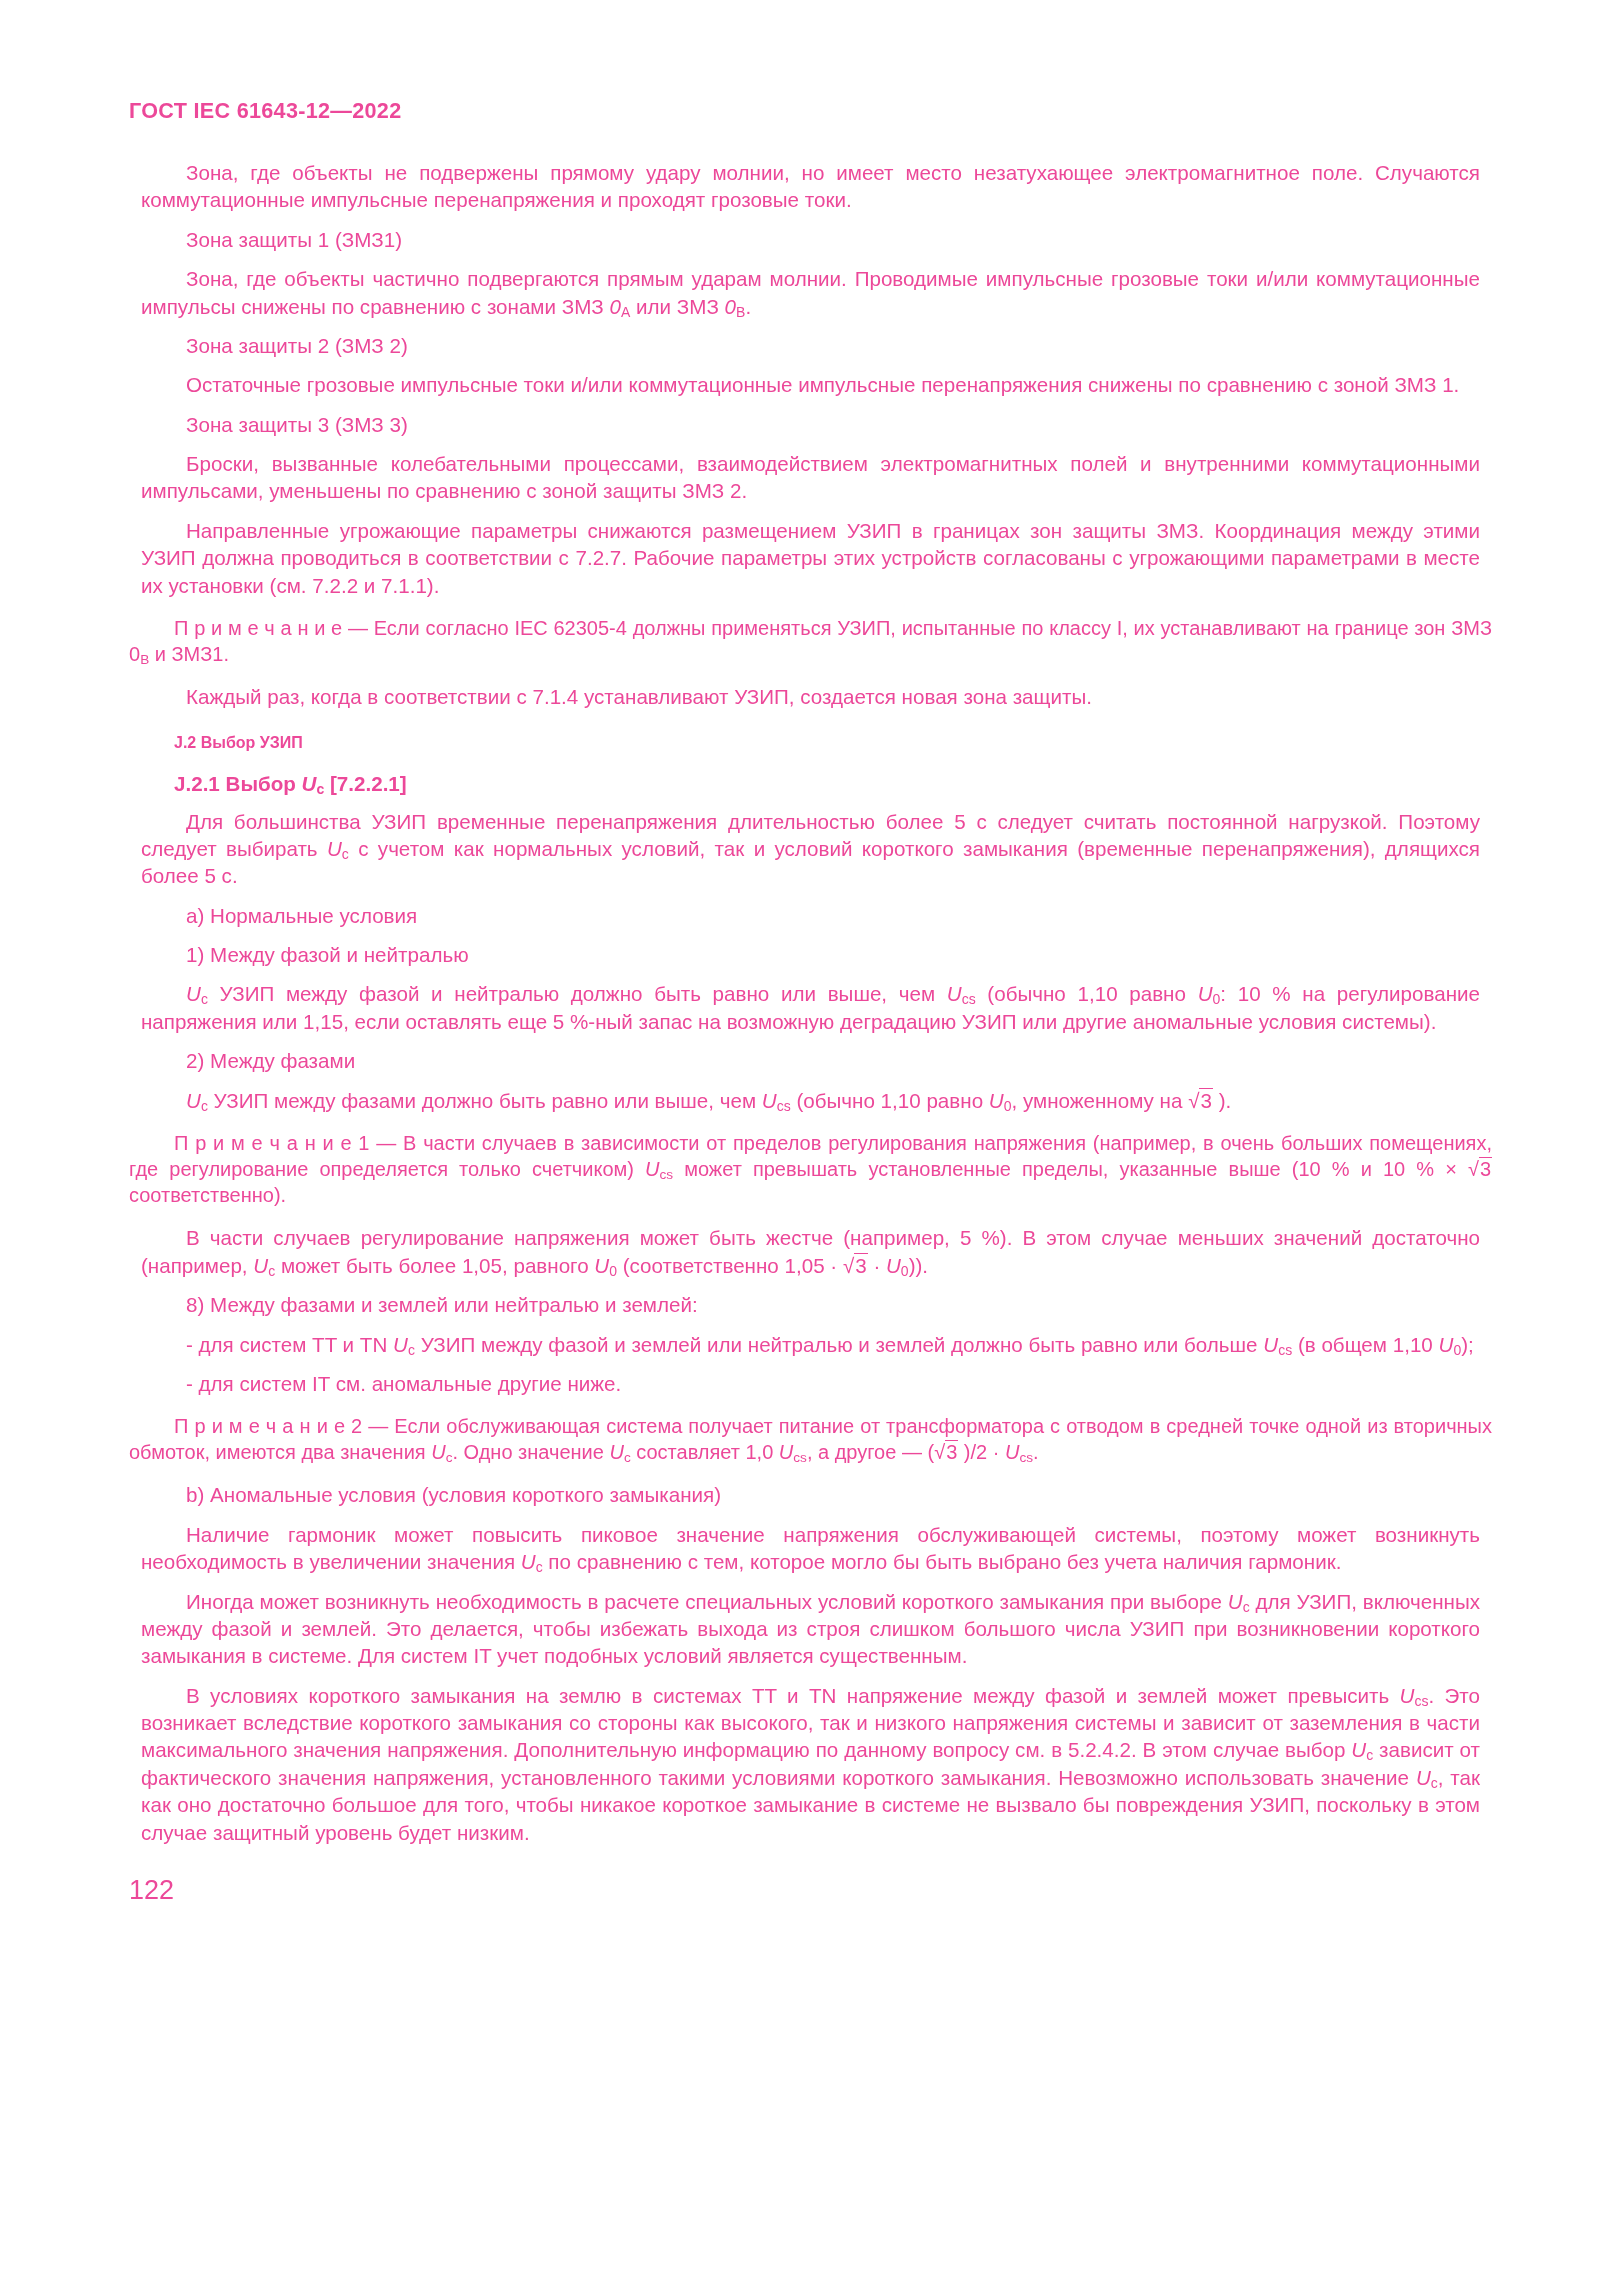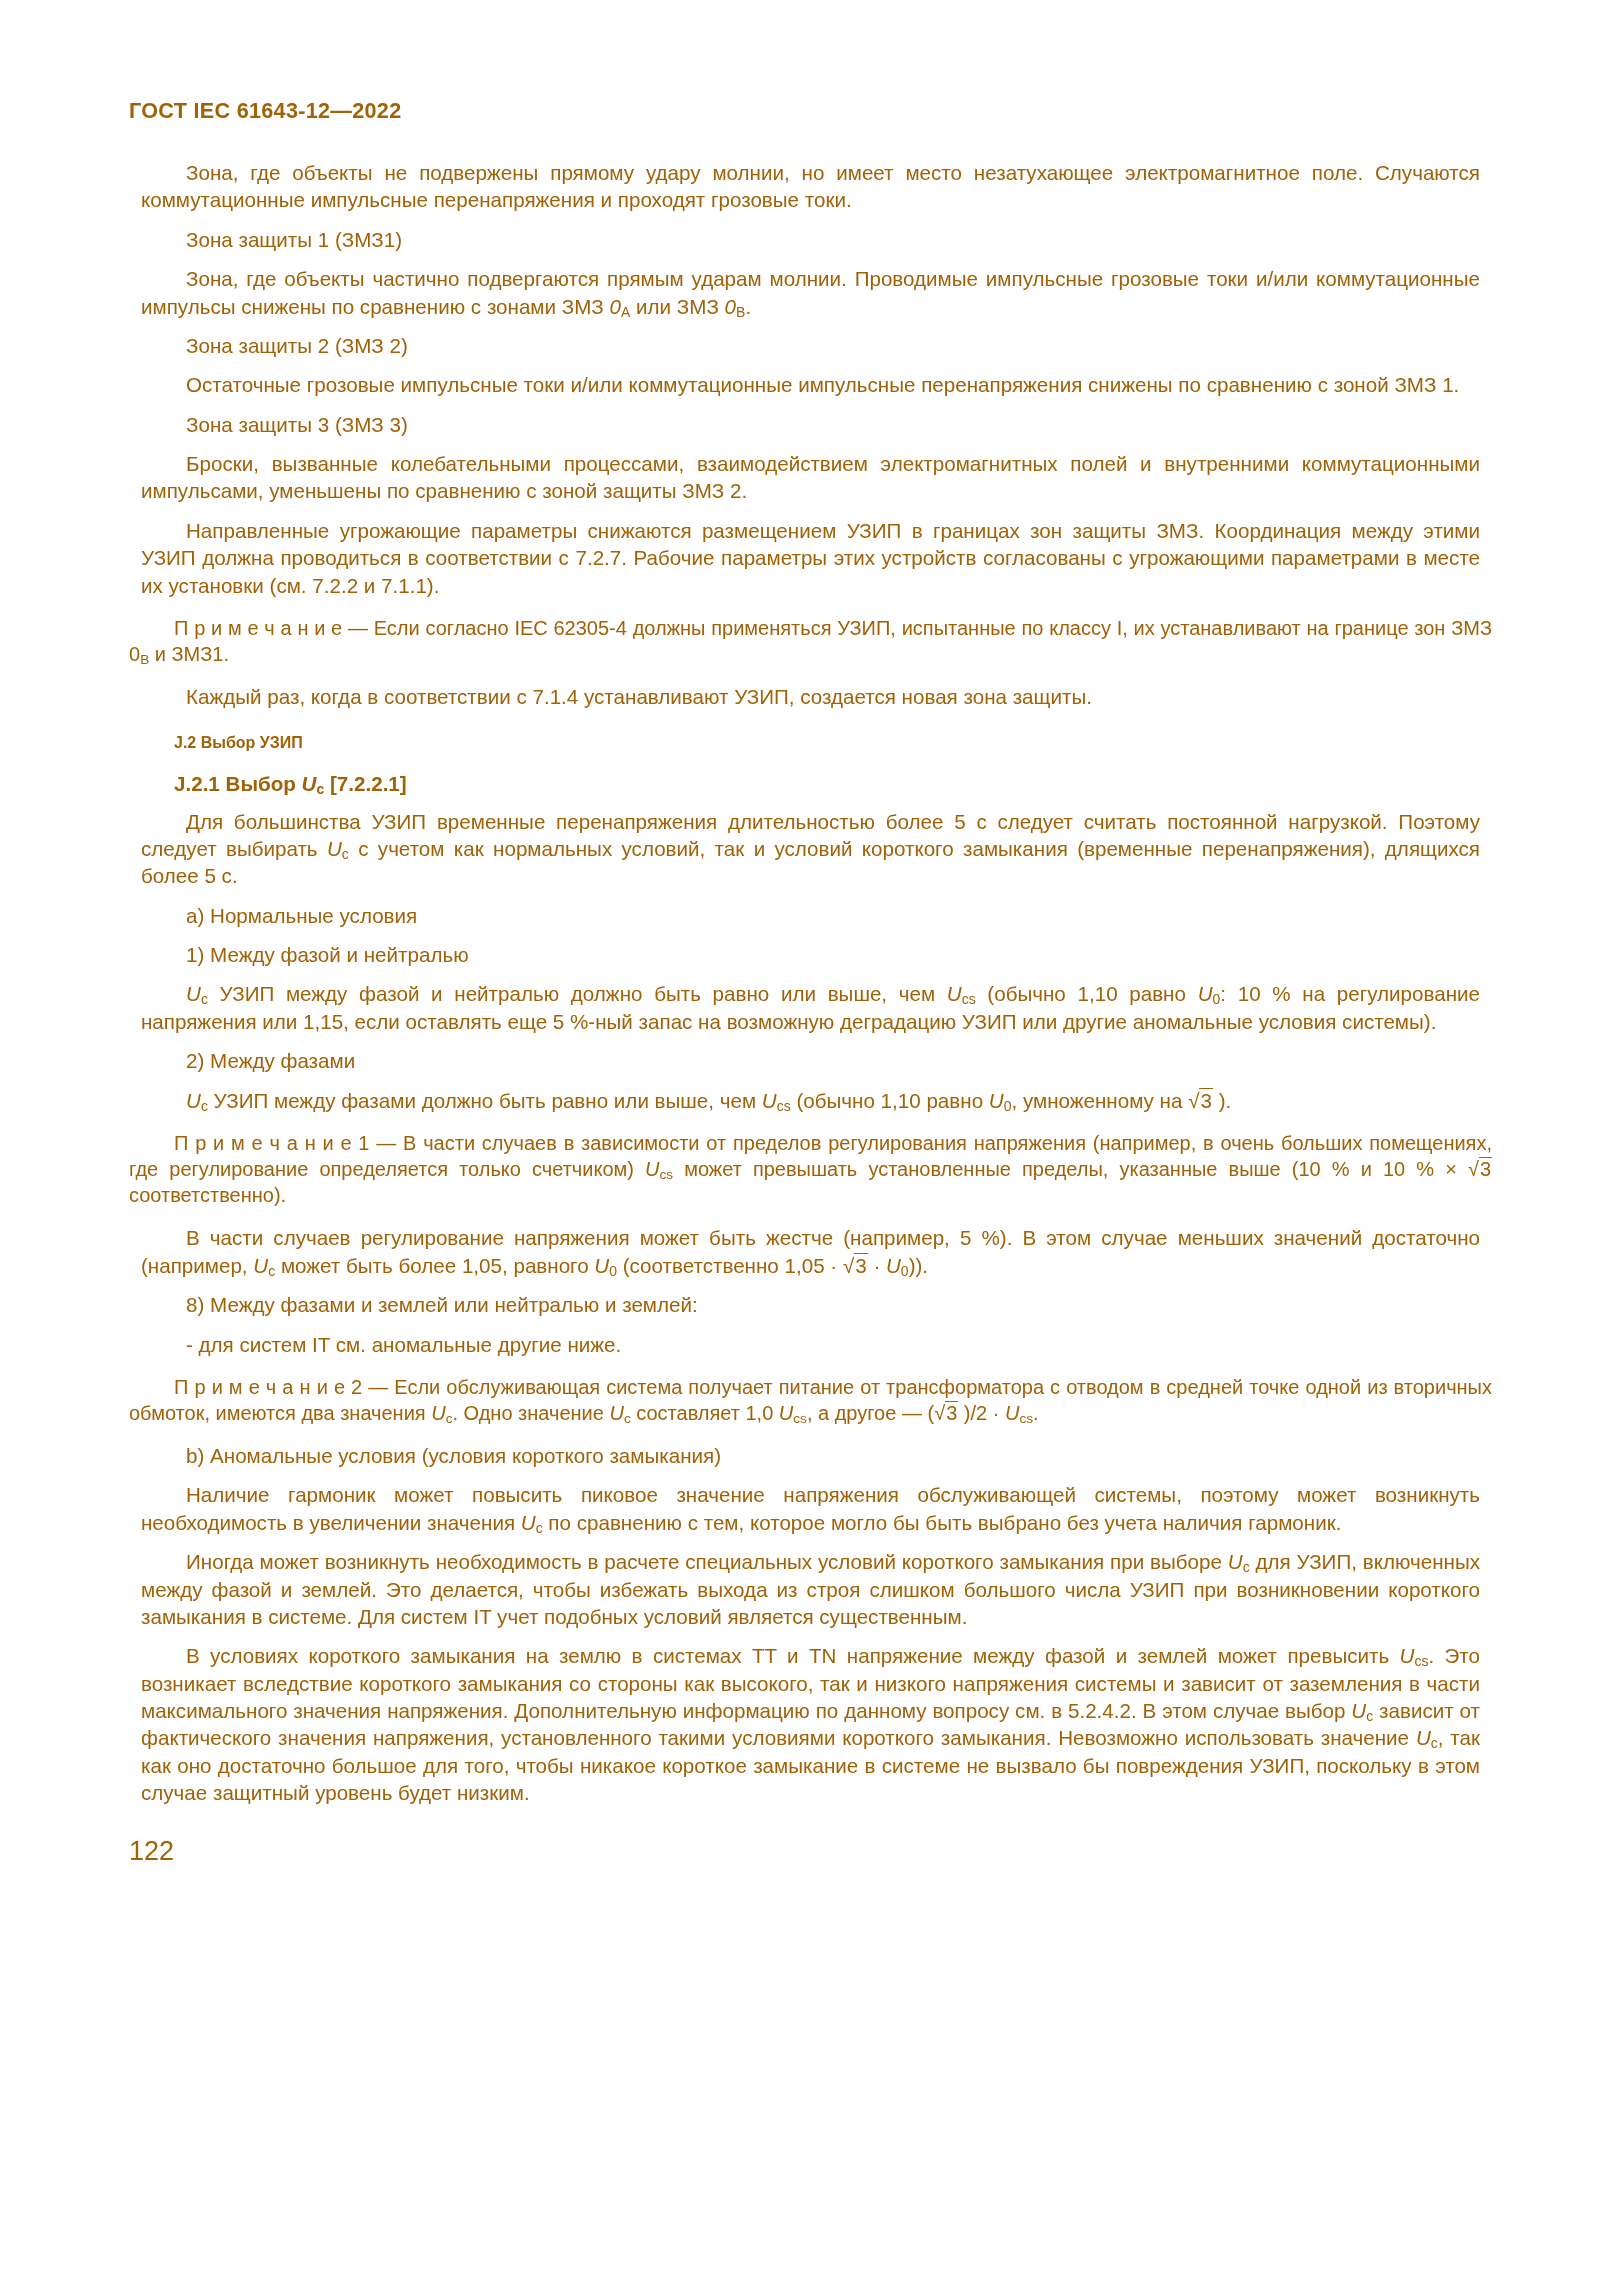--- a/index.html
+++ b/index.html
@@ -13,7 +13,7 @@
     height: 2293px;
     box-sizing: border-box;
     background: #ffffff;
-    color: #a16207;
+    color: #ec4899;
     font-family: "Liberation Sans", sans-serif;
     padding: 98px 129px 0 129px;
     overflow: hidden;

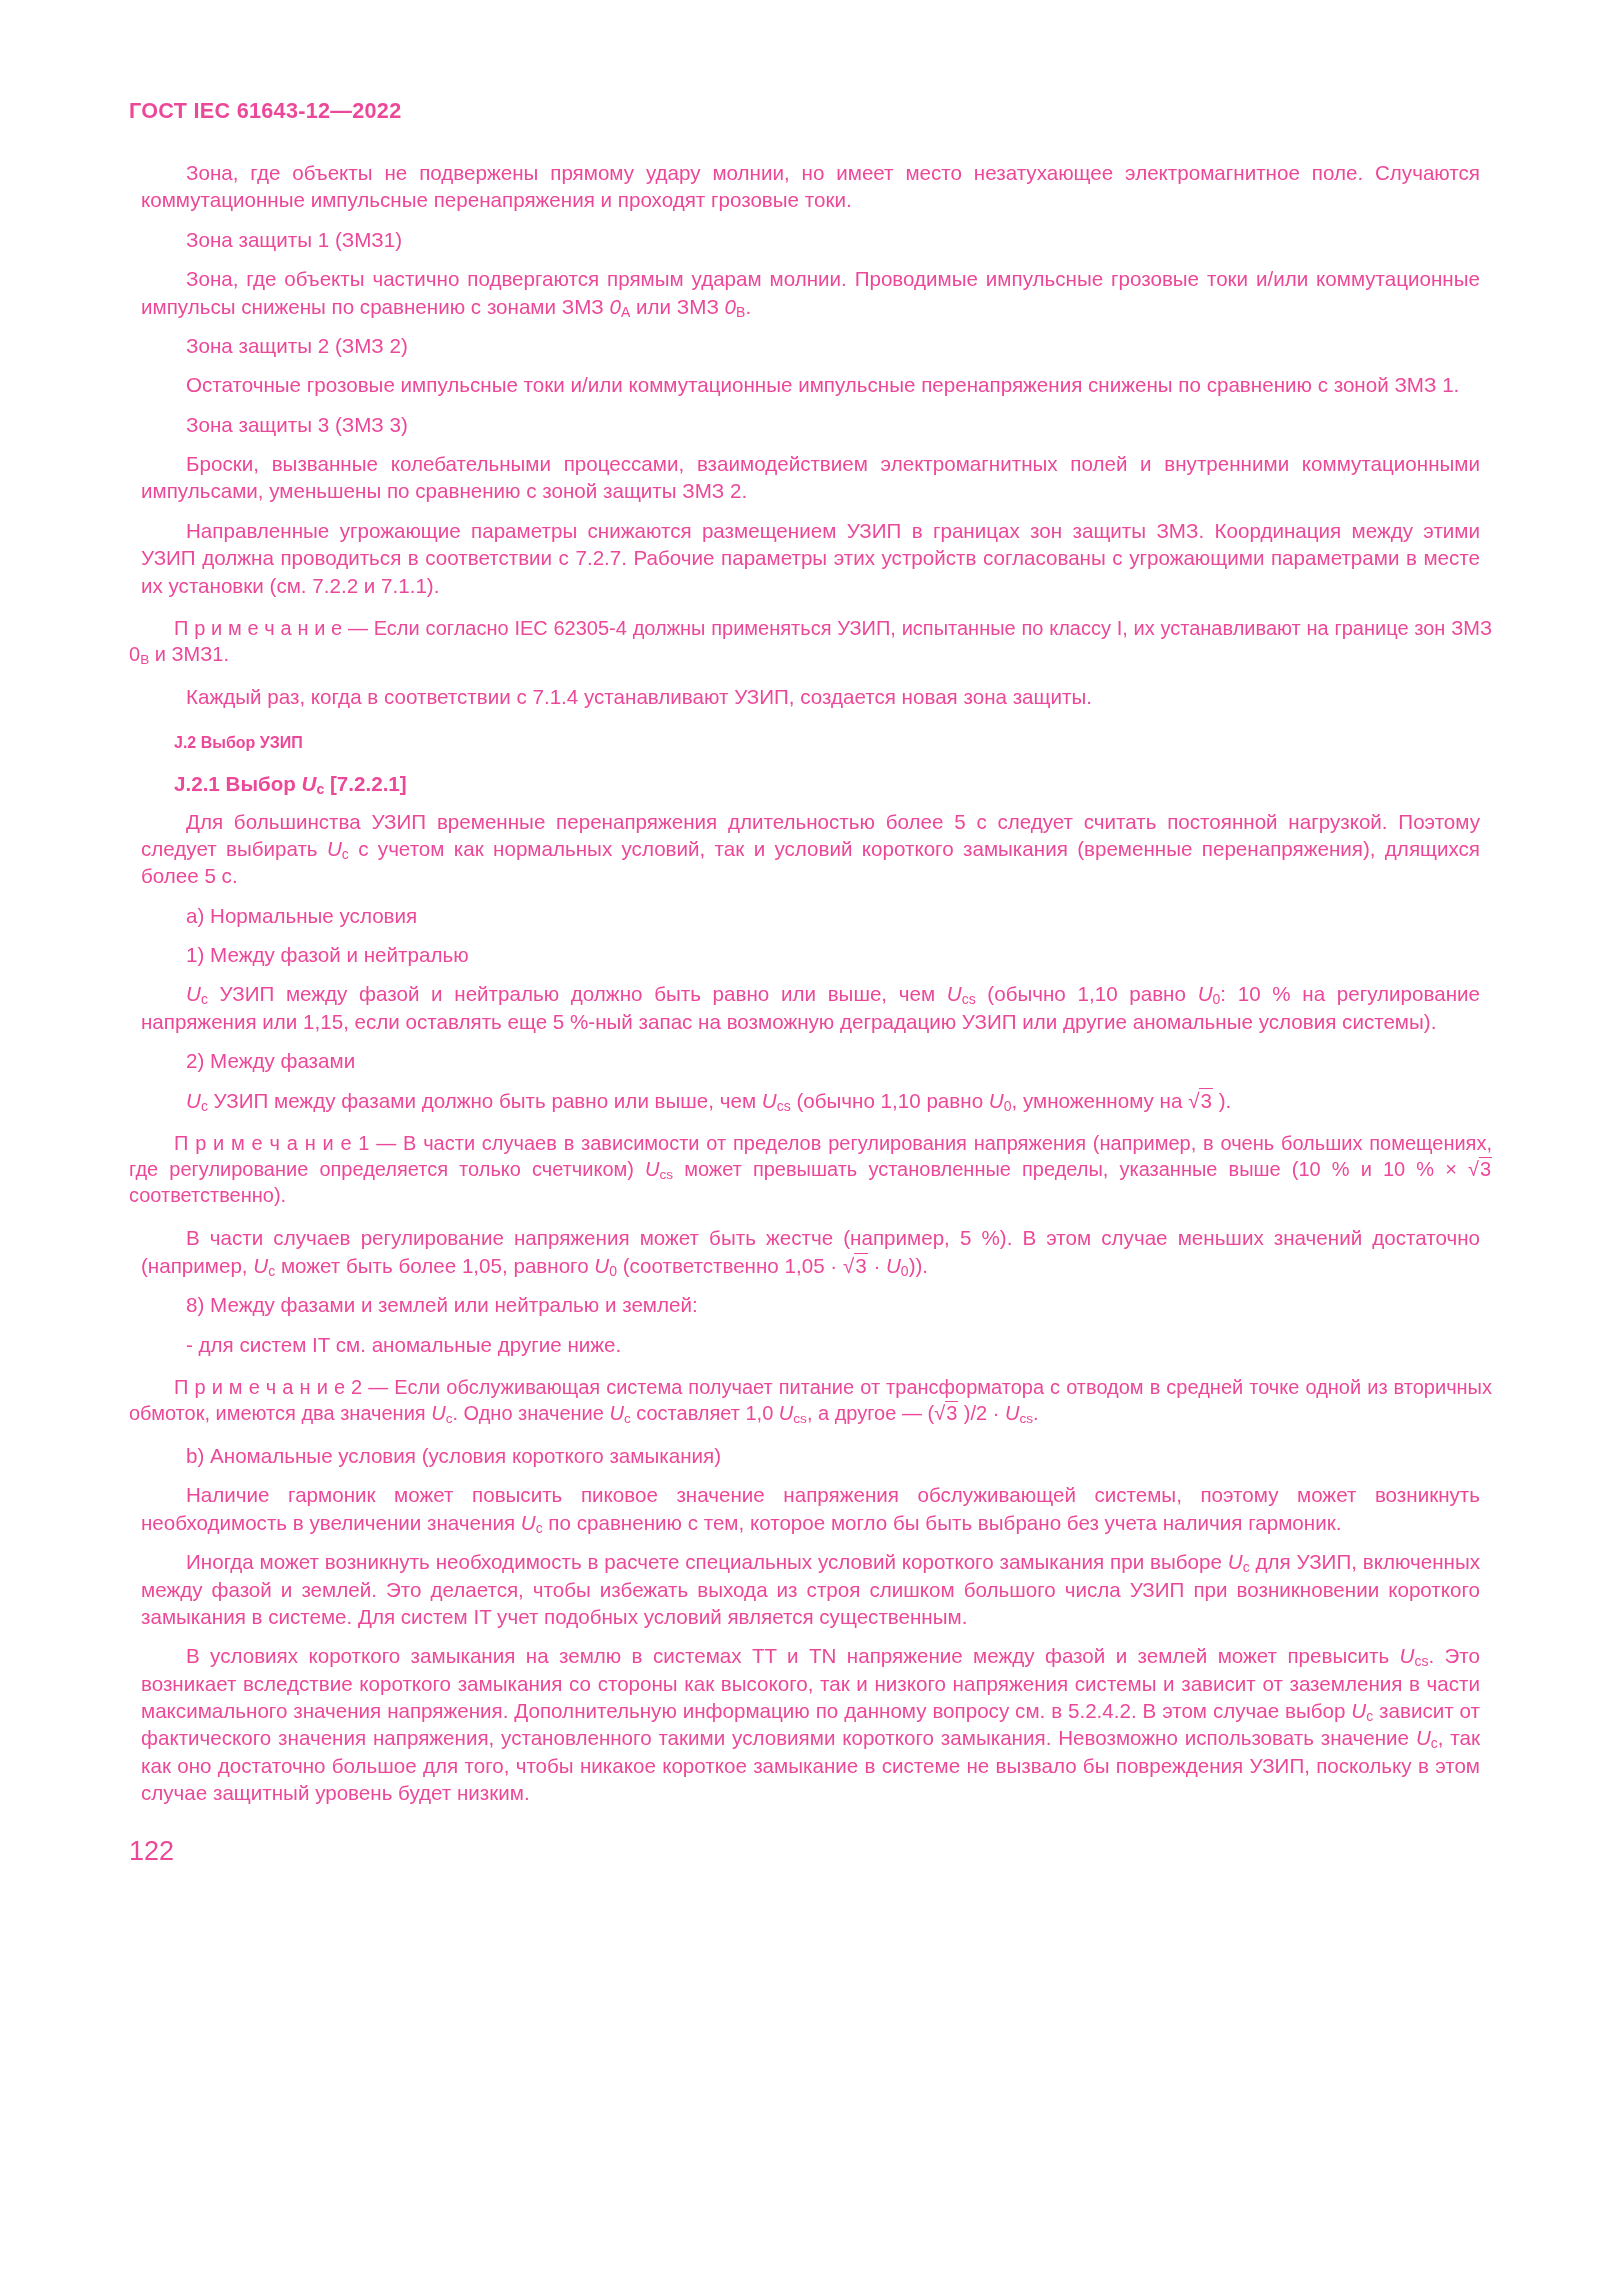--- a/index.html
+++ b/index.html
@@ -94,6 +94,7 @@
       <p class="note">П р и м е ч а н и е   1 — В части случаев в зависимости от пределов регулирования напряжения (например, в очень больших помещениях, где регулирование определяется только счетчиком) <span class="it">U</span><sub>cs</sub> может превышать установленные пределы, указанные выше (10 % и 10 % × <span class="rad">√<span class="rad-arg">3</span></span> соответственно).</p>
       <p class="para">В части случаев регулирование напряжения может быть жестче (например, 5 %). В этом случае меньших значений достаточно (например, <span class="it">U</span><sub>c</sub> может быть более 1,05, равного <span class="it">U</span><sub>0</sub> (соответственно 1,05 · <span class="rad">√<span class="rad-arg">3</span></span> · <span class="it">U</span><sub>0</sub>)).</p>
       <p class="para">8) Между фазами и землей или нейтралью и землей:</p>
+      <p class="para">- для систем TT и TN <span class="it">U</span><sub>c</sub> УЗИП между фазой и землей или нейтралью и землей должно быть равно или больше <span class="it">U</span><sub>cs</sub> (в общем 1,10 <span class="it">U</span><sub>0</sub>);</p>
       <p class="para">- для систем IT см. аномальные другие ниже.</p>
       <p class="note">П р и м е ч а н и е   2 — Если обслуживающая система получает питание от трансформатора с отводом в средней точке одной из вторичных обмоток, имеются два значения <span class="it">U</span><sub>c</sub>. Одно значение <span class="it">U</span><sub>c</sub> составляет 1,0 <span class="it">U</span><sub>cs</sub>, а другое — (<span class="rad">√<span class="rad-arg">3</span></span> )/2 · <span class="it">U</span><sub>cs</sub>.</p>
       <p class="para">b) Аномальные условия (условия короткого замыкания)</p>

